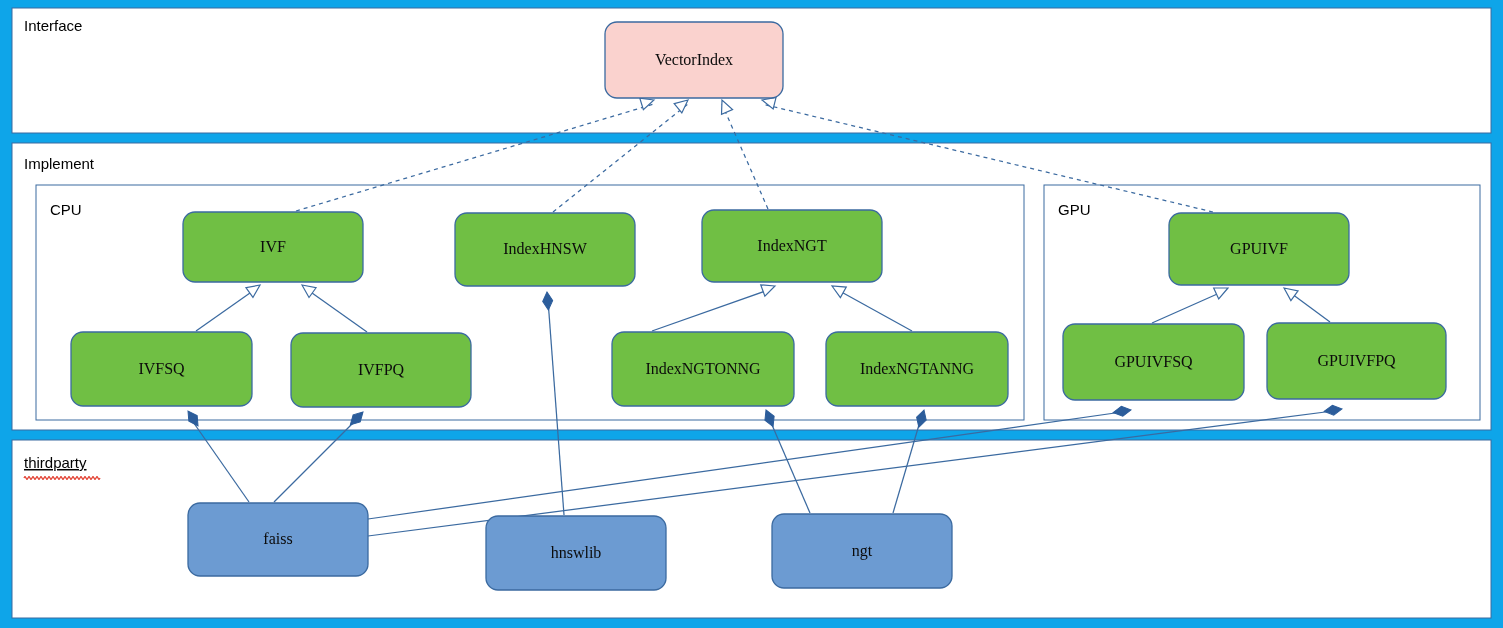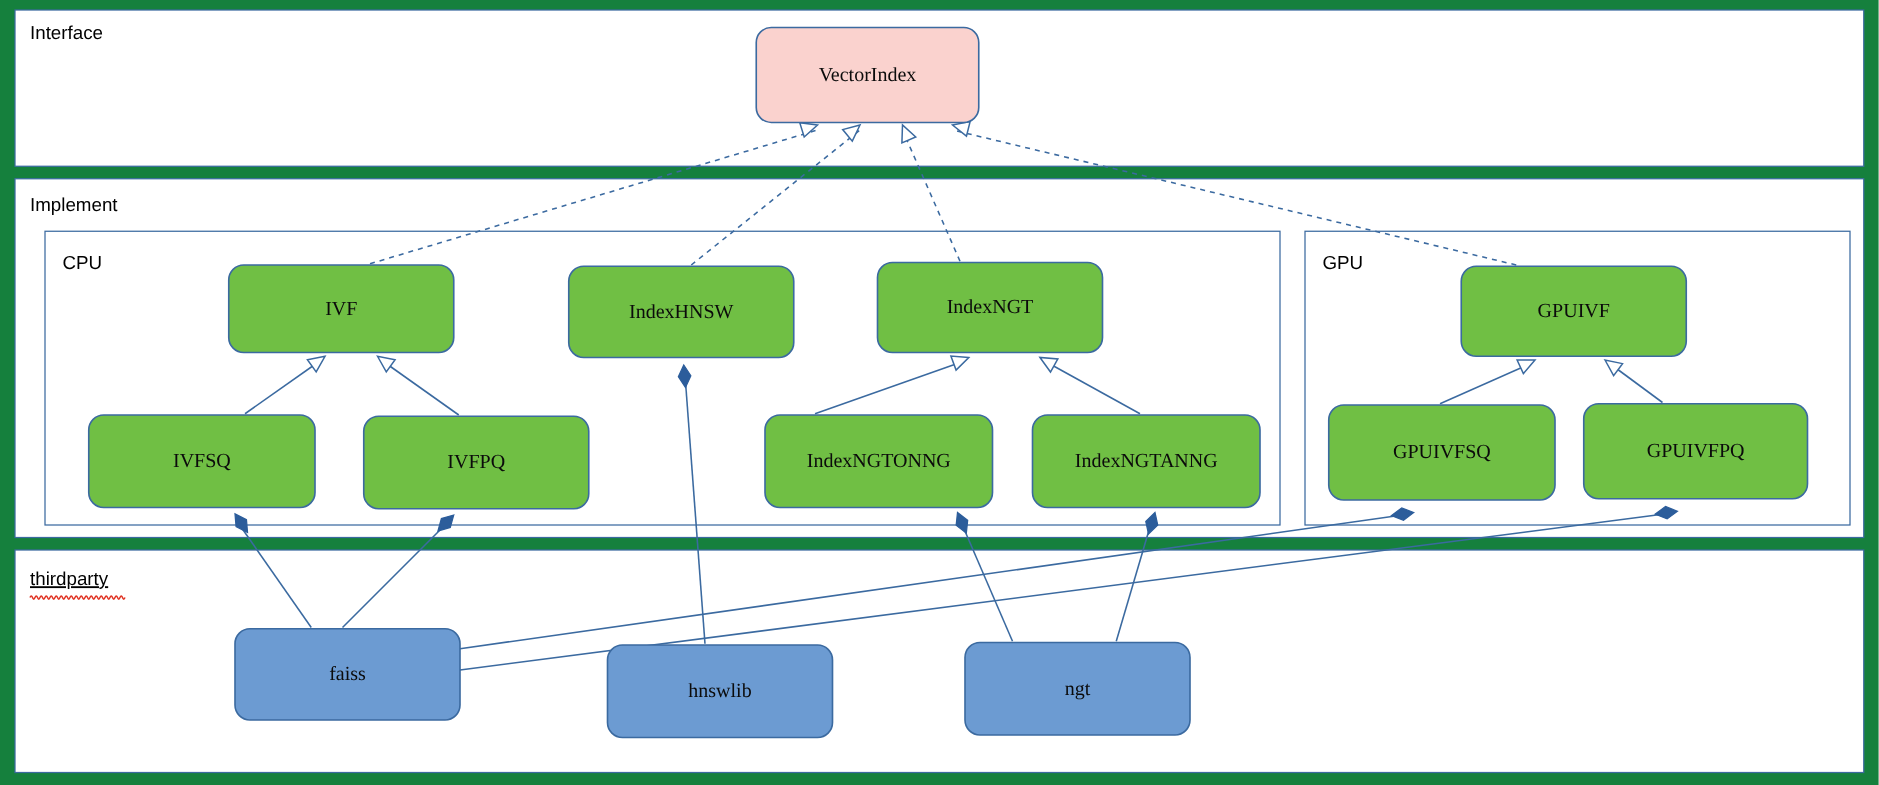--- a/index.html
+++ b/index.html
@@ -15,7 +15,7 @@
     position: relative;
     width: 1503px;
     height: 628px;
-    background: #15803d;
+    background: #0ea5e9;
     overflow: hidden;
   }
   #diagram-svg {

